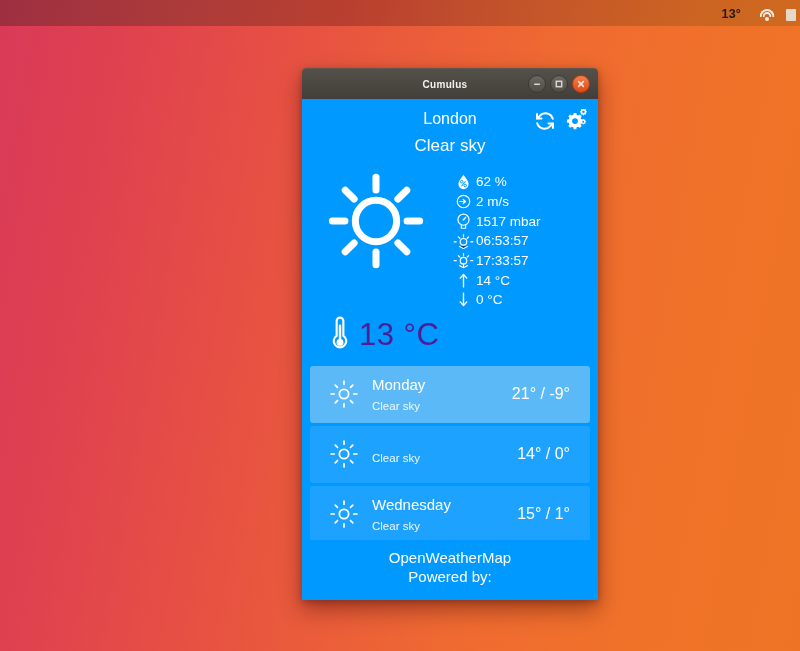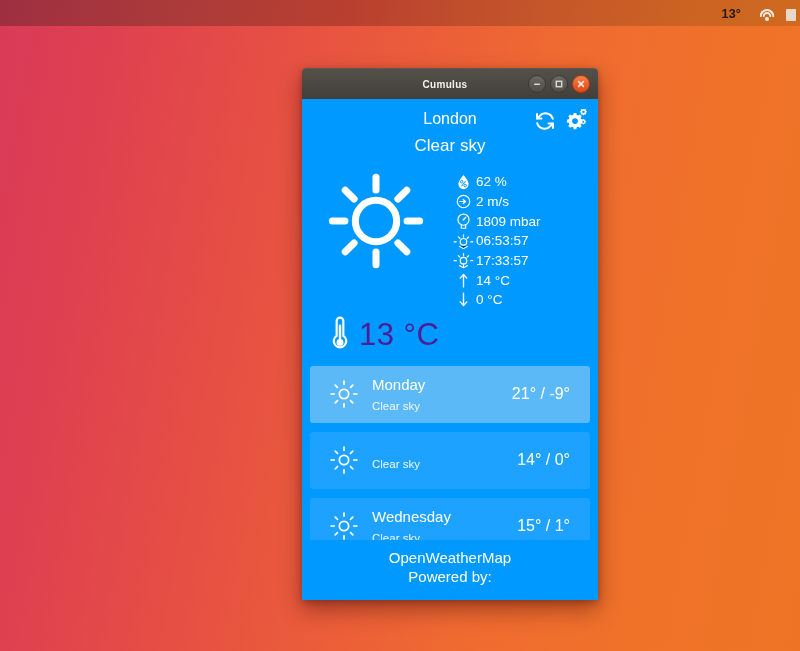--- a/index.html
+++ b/index.html
@@ -225,7 +225,7 @@
                 <path d="M7.2 15.2 L7.2 20 L12.8 20 L12.8 15.2" fill="none" stroke="#ffffff" stroke-width="1.6" stroke-linejoin="round"></path>
               </svg>
             </span>
-            <span class="dval">1809 mbar</span>
+            <span class="dval">1517 mbar</span>
           </div>
 
           <div class="drow">

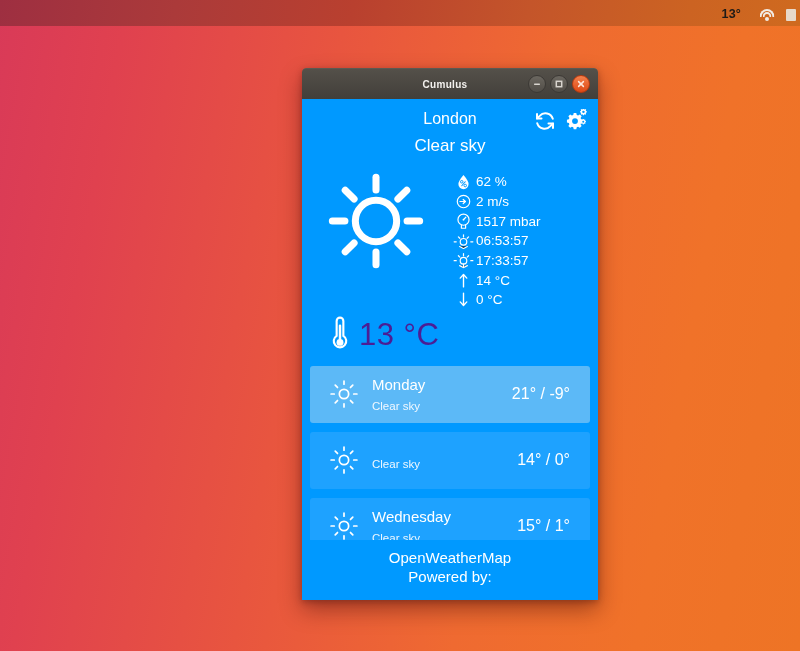--- a/index.html
+++ b/index.html
@@ -80,7 +80,7 @@
   
   #forecast { margin-top: 10px; padding: 0 8px; height: 202px; overflow: hidden; position: relative; }
   .fitem {
-    height: 57px; background: #1ea2ff; border-radius: 3px; margin-bottom: 9px;
+    height: 57px; background: #1ea2ff; border-radius: 3px; margin-bottom: 3px;
     display: flex; align-items: center; padding: 0 6px;
   }
   .fitem.sel { background: #5cb9f7; }

